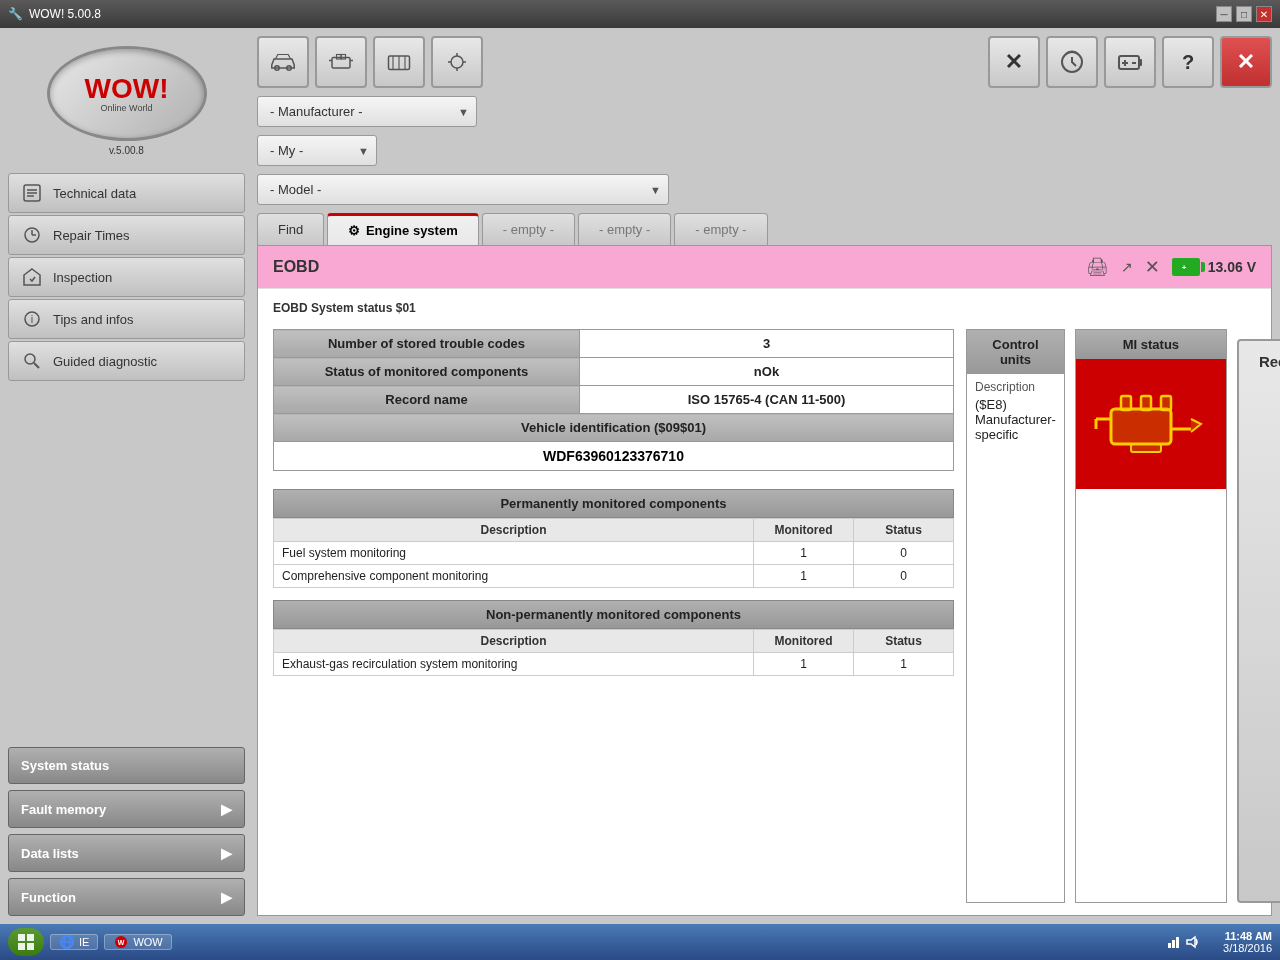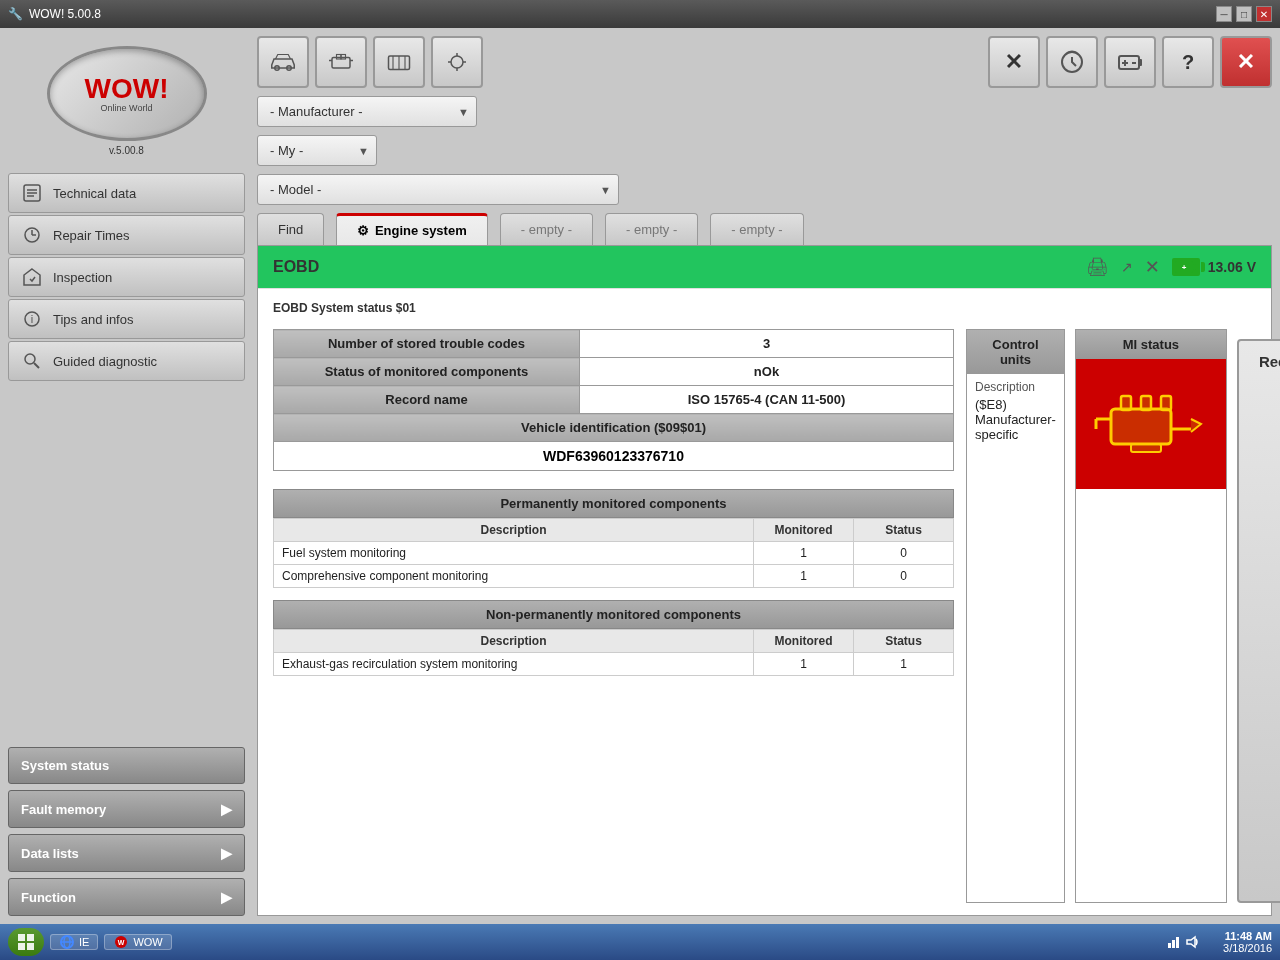--- a/index.html
+++ b/index.html
@@ -187,7 +187,7 @@
     }
     .dropdown-manufacturer { width: 220px; }
     .dropdown-my { width: 120px; }
-    .dropdown-model { width: 362px; justify-content: center; }
+    .dropdown-model { width: 412px; justify-content: center; }
 
     
     .tabs-row {

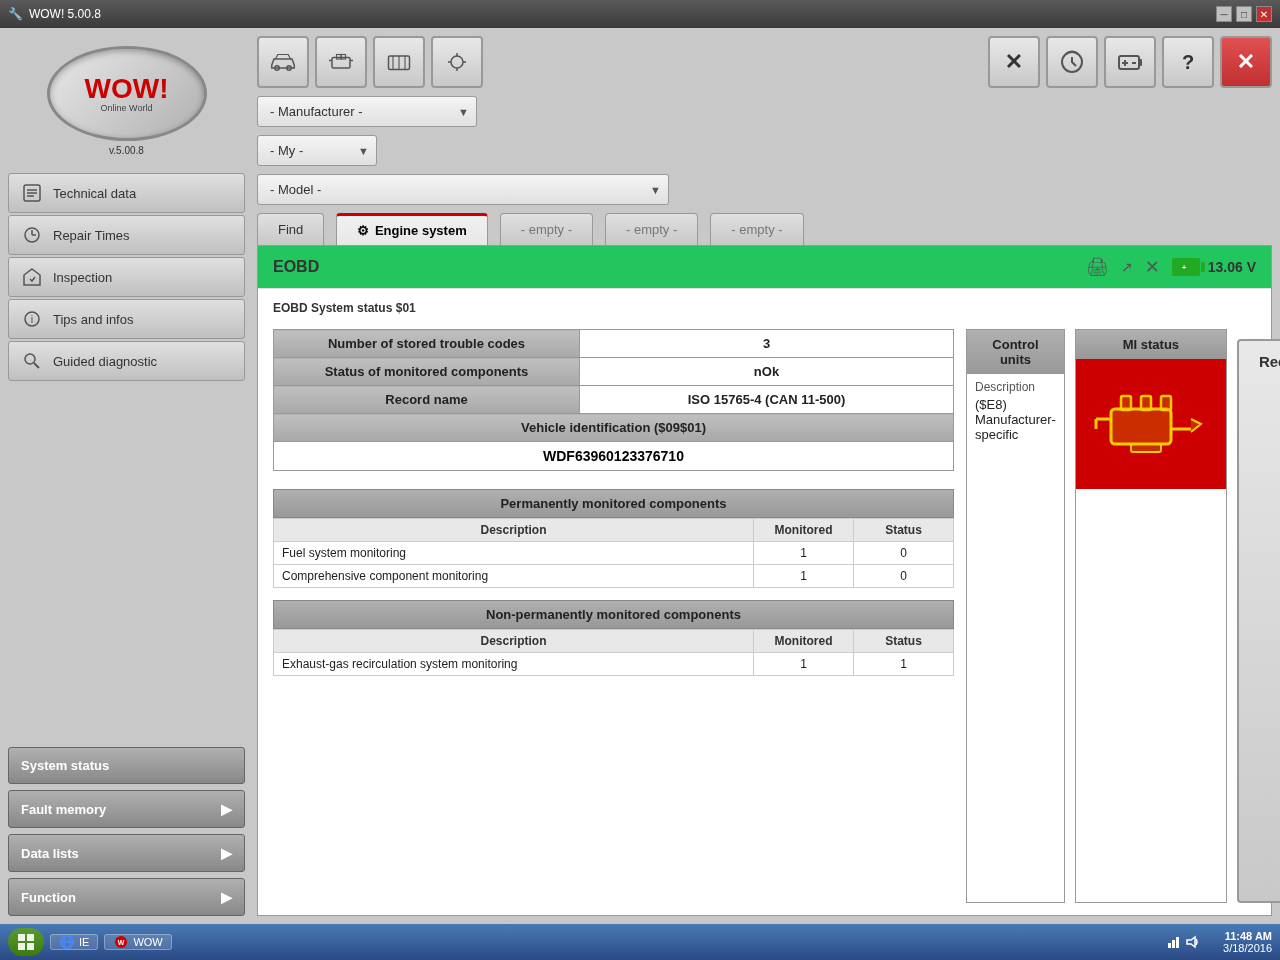--- a/index.html
+++ b/index.html
@@ -192,7 +192,7 @@
     
     .tabs-row {
       display: flex;
-      gap: 12px;
+      gap: 3px;
       padding-bottom: 0;
     }
     .tab {

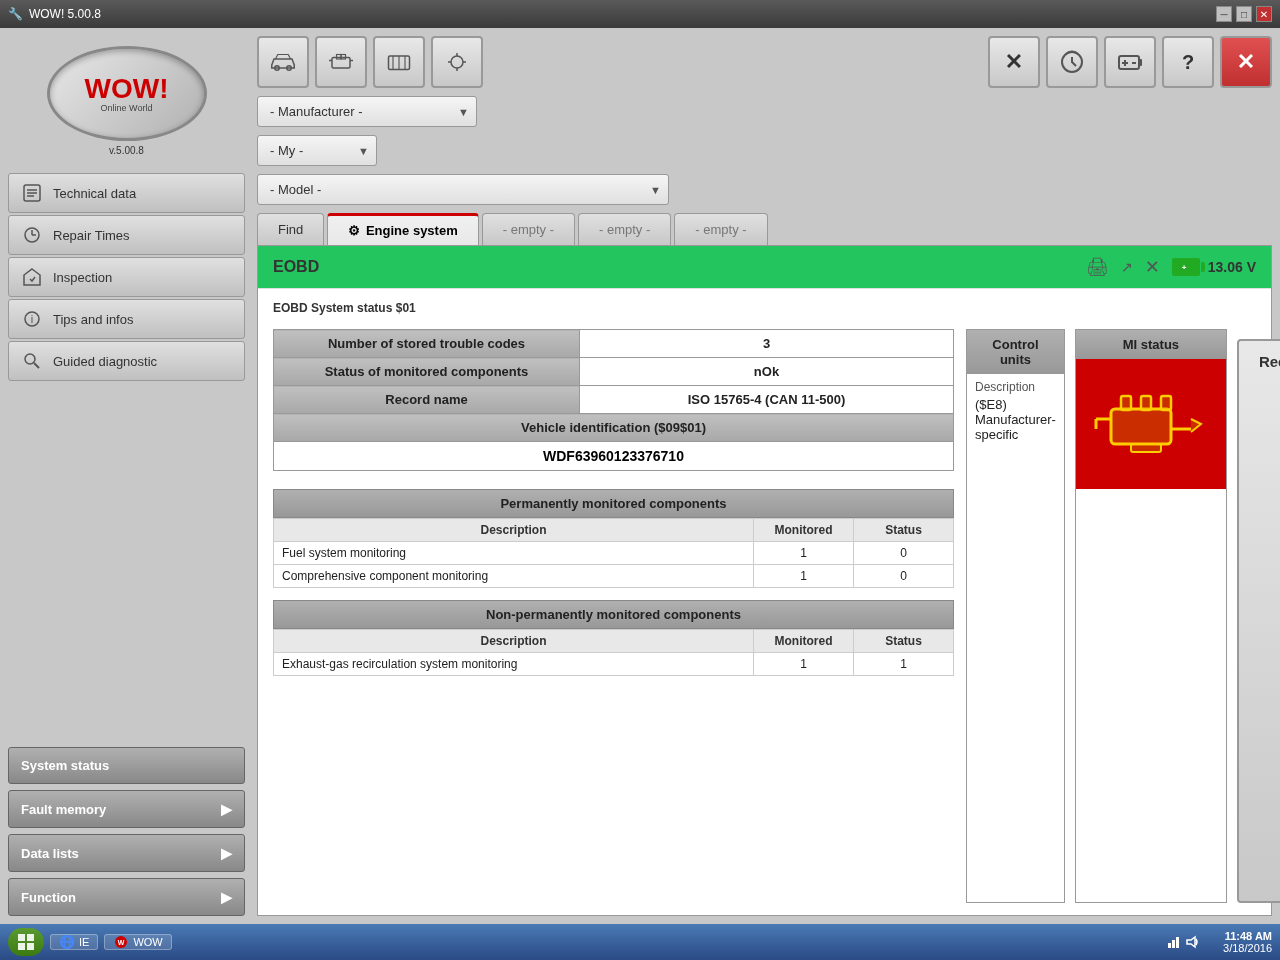--- a/index.html
+++ b/index.html
@@ -228,7 +228,7 @@
       padding: 0;
     }
     .content-header {
-      background: #22c55e;
+      background: #f9a8d4;
       padding: 10px 15px;
       display: flex;
       align-items: center;

